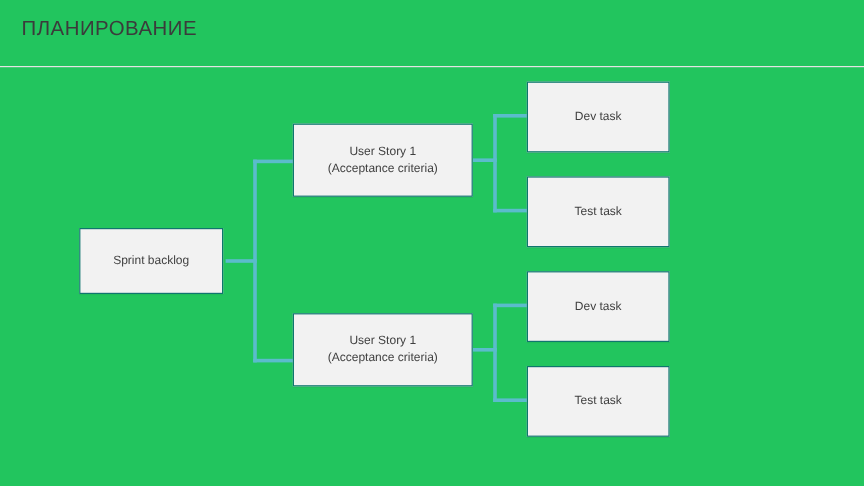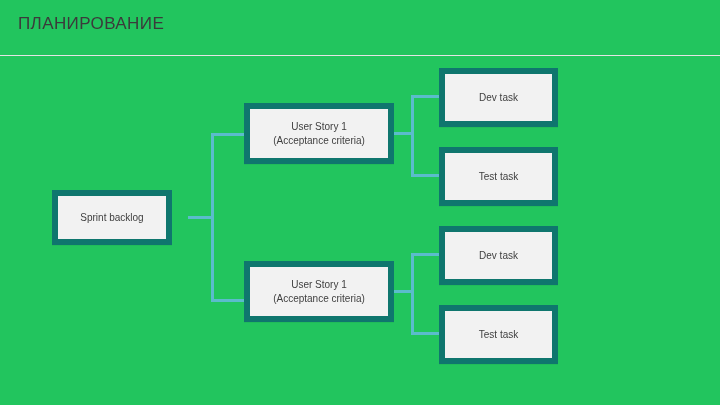--- a/index.html
+++ b/index.html
@@ -51,7 +51,7 @@
   .node {
     position: absolute;
     background: #f2f2f2;
-    border: 6px solid #0f766e;
+    border: 1px solid #0f766e;
     box-sizing: border-box;
     display: flex;
     align-items: center;

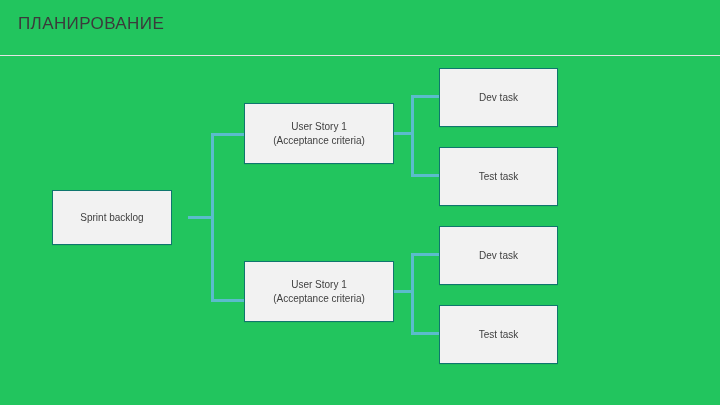--- a/index.html
+++ b/index.html
@@ -69,7 +69,7 @@
   }
 
   
-  .node-root     { left: 52px;  top: 134px; width: 120px; height: 55px; }
+  .node-root     { left: 66px;  top: 134px; width: 120px; height: 55px; }
   
   .node-story-1  { left: 244px; top: 47px;  width: 150px; height: 61px; }
   .node-story-2  { left: 244px; top: 205px; width: 150px; height: 61px; }

